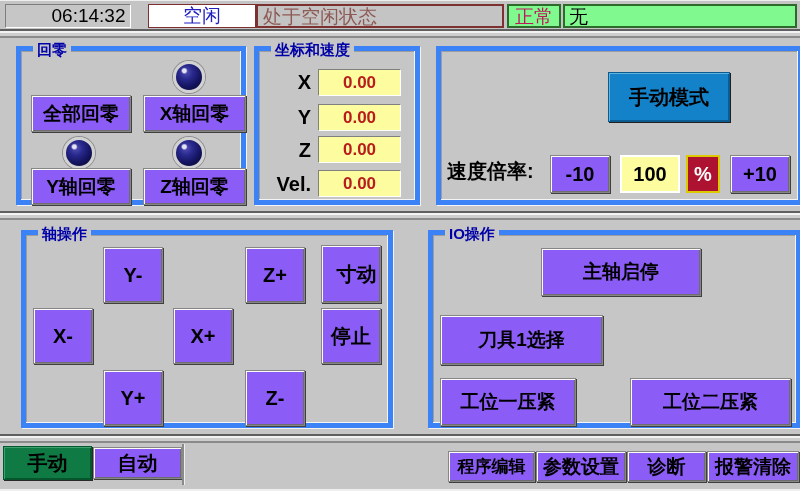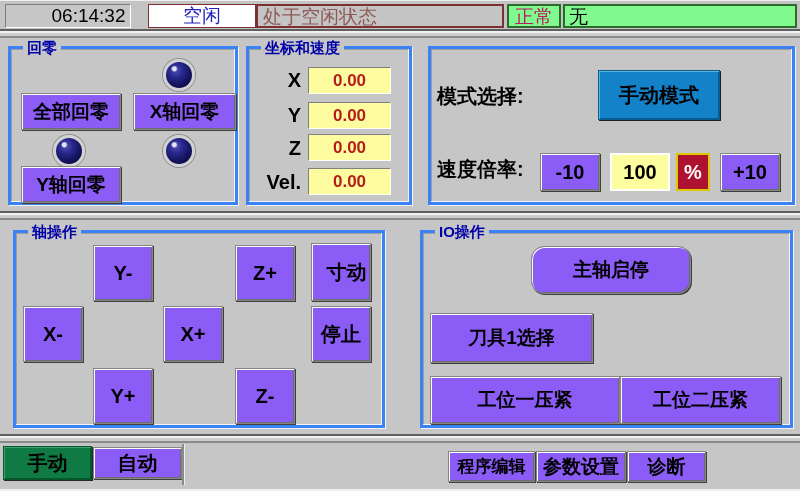--- a/index.html
+++ b/index.html
@@ -39,8 +39,8 @@
   .ridge3 { top:434px; }
 
   
-  .panel { border:3px solid #3b82f6;
-    box-shadow:1px 1px 0 #f4f4f4, inset -1px -1px 0 #f4f4f4, inset 1px 1px 0 #9d9d9d; }
+  .panel { border:5px solid #3b82f6;
+    box-shadow:1px 1px 0 #f4f4f4, inset -1px -1px 0 #f4f4f4, inset 1px 1px 0 #9d9d9d;margin-left:8px; }
   .panel-title { position:absolute; top:-10px; left:12px; background:#c6c6c6;
     padding:0 4px; color:#0000a8; font-size:15px; font-weight:bold; line-height:18px; }
 

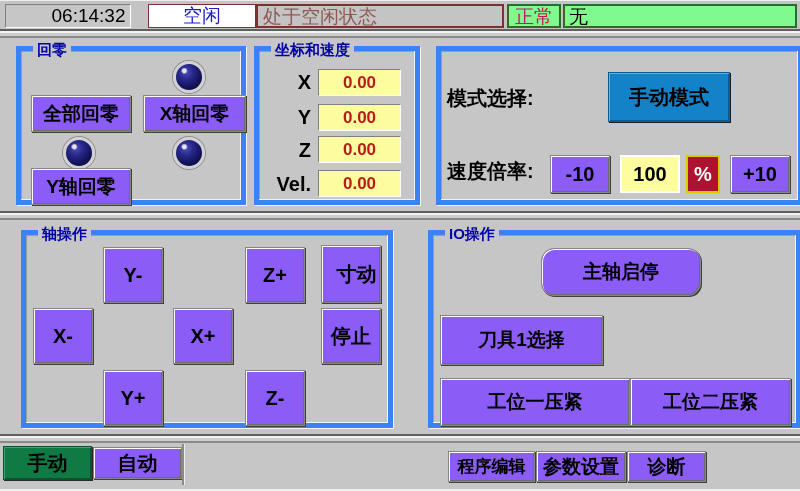--- a/index.html
+++ b/index.html
@@ -167,7 +167,6 @@
 </div>
 
 <div class="abs panel panel-mode">
-  <div class="abs mode-label">模式选择:</div>
   <button class="abs btn btn-mode">手动模式</button>
   <div class="abs ovr-label">速度倍率:</div>
   <button class="abs btn btn-dec">-10</button>

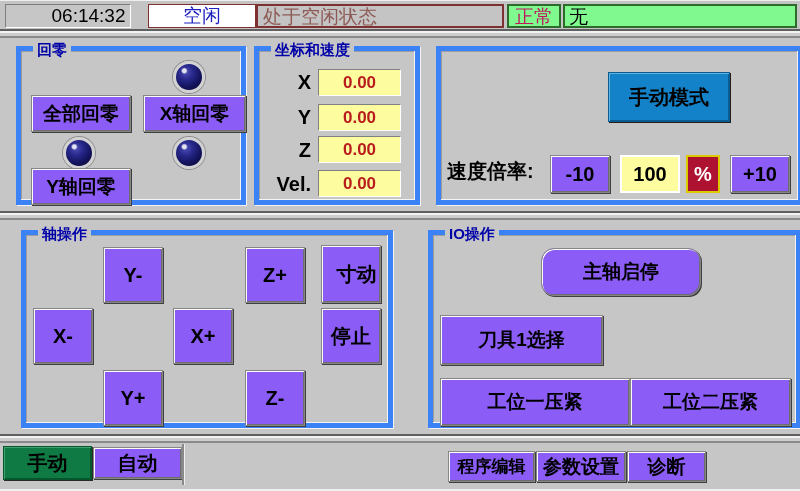--- a/index.html
+++ b/index.html
@@ -152,6 +152,7 @@
   <button class="abs btn btn-cn btn-home-all">全部回零</button>
   <button class="abs btn btn-cn btn-home-x">X轴回零</button>
   <button class="abs btn btn-cn btn-home-y">Y轴回零</button>
+  <button class="abs btn btn-cn btn-home-z">Z轴回零</button>
 </div>
 
 <div class="abs panel panel-coords">

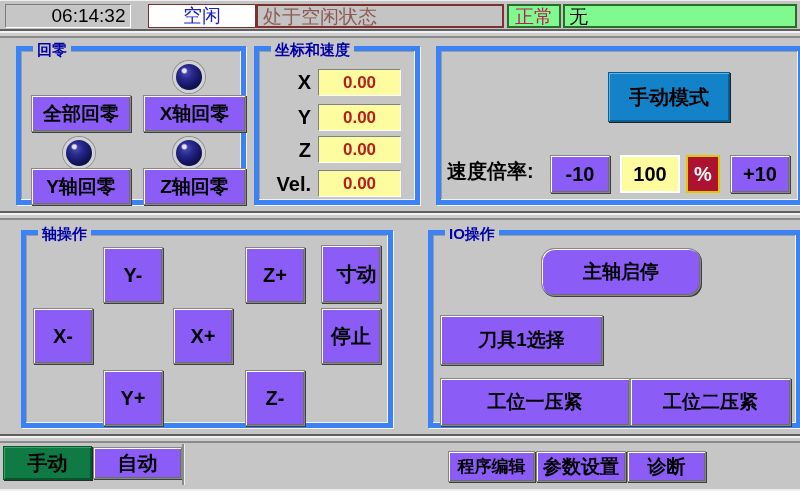--- a/index.html
+++ b/index.html
@@ -112,7 +112,7 @@
     border:2px solid #000000; cursor:pointer; }
 
   
-  .btn-spindle { left:108px; top:13px; width:160px; height:48px;border-radius:13px; }
+  .btn-spindle { left:108px; top:13px; width:160px; height:48px; }
   .btn-tool1 { left:7px;   top:80px; width:163px; height:50px; }
   .btn-tool2 { left:197px; top:80px; width:161px; height:50px; }
   .btn-clamp1 { left:7px;   top:143px; width:190px; height:48px;font-family:Liberation Mono, monospace; }

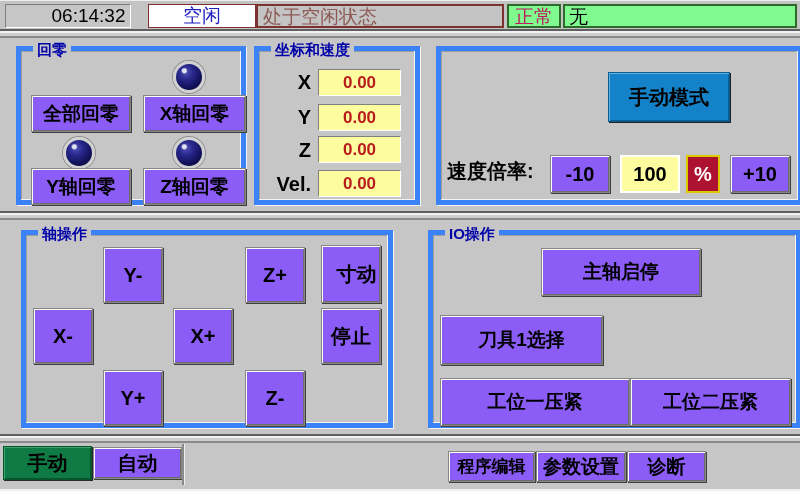--- a/index.html
+++ b/index.html
@@ -115,7 +115,7 @@
   .btn-spindle { left:108px; top:13px; width:160px; height:48px; }
   .btn-tool1 { left:7px;   top:80px; width:163px; height:50px; }
   .btn-tool2 { left:197px; top:80px; width:161px; height:50px; }
-  .btn-clamp1 { left:7px;   top:143px; width:190px; height:48px;font-family:Liberation Mono, monospace; }
+  .btn-clamp1 { left:7px;   top:143px; width:136px; height:48px;font-family:Liberation Mono, monospace; }
   .btn-clamp2 { left:197px; top:143px; width:161px; height:48px; }
 
   

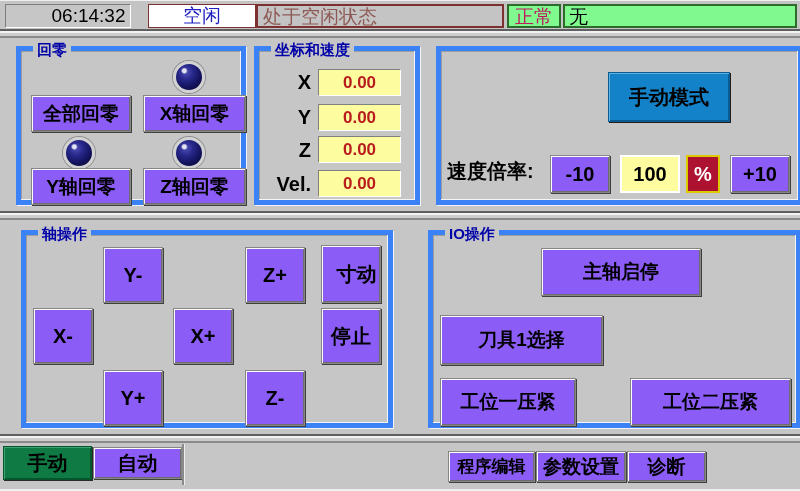--- a/index.html
+++ b/index.html
@@ -207,6 +207,7 @@
   <button class="abs btn btn-prog">程序编辑</button>
   <button class="abs btn btn-param">参数设置</button>
   <button class="abs btn btn-diag">诊断</button>
+  <button class="abs btn btn-alarm">报警清除</button>
 </div>
 
 </body></html>

